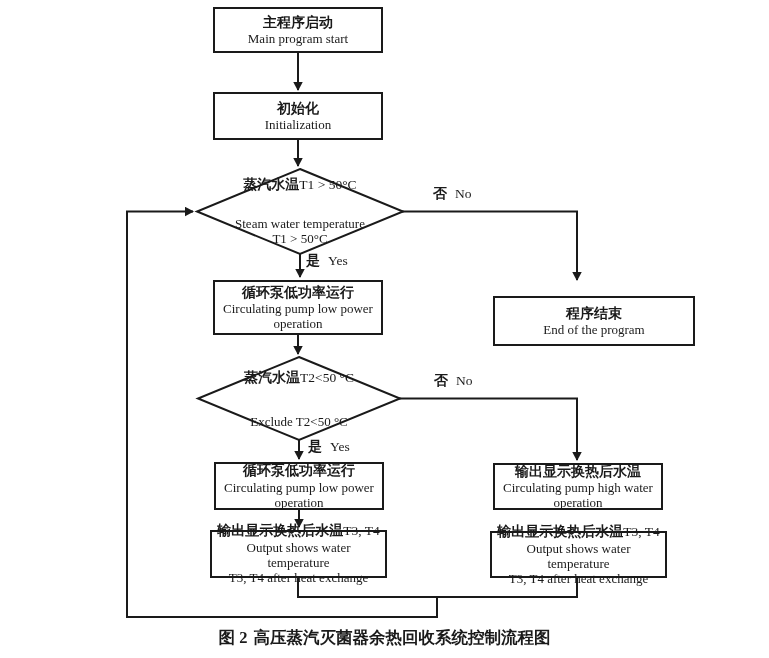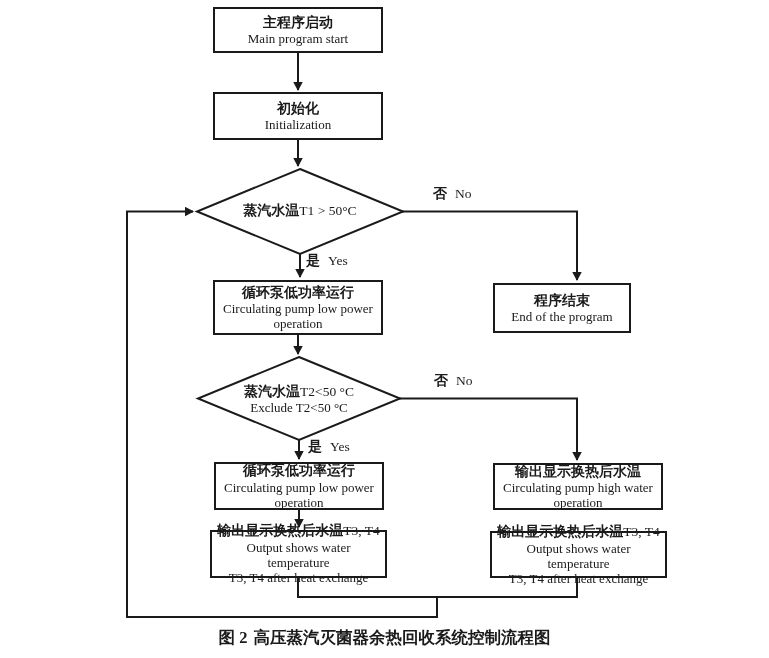--- a/index.html
+++ b/index.html
@@ -14,7 +14,7 @@
     text-align:center;padding:1px 2px;
   }
   .dlabel{
-    position:absolute;display:flex;flex-direction:column;align-items:center;justify-content:center;
+    position:absolute;display:flex;flex-direction:column;align-items:center;justify-content:space-between;
     text-align:center;
   }
   .zh{font-weight:bold;font-size:14px;line-height:1.25;white-space:nowrap;}

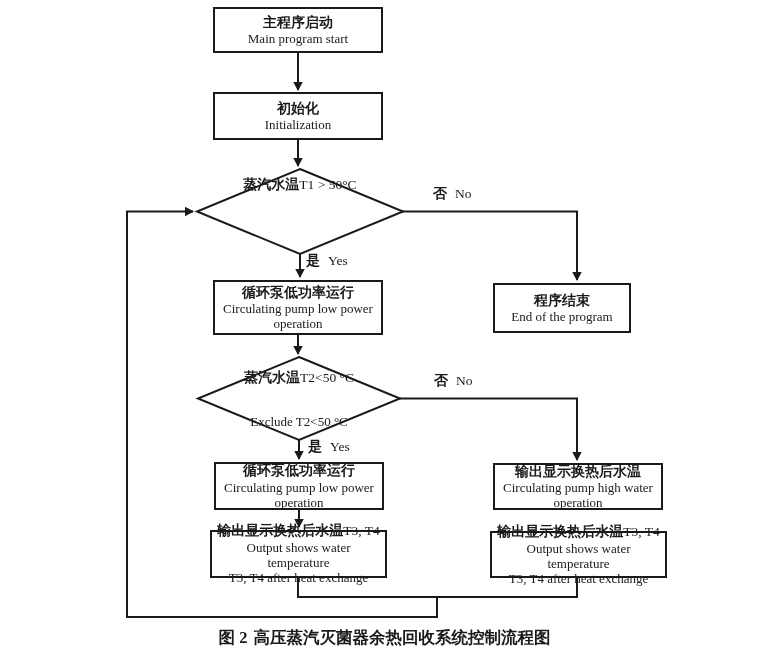--- a/index.html
+++ b/index.html
@@ -103,6 +103,8 @@
 
   <div class="dlabel" style="left:200px;top:176px;width:200px;height:70px">
     <div class="zh"><span>蒸汽水温</span><span class="tail">T1 &gt; 50°C</span></div>
+    <div class="en">Steam water temperature
+T1 &gt; 50°C</div>
   </div>
 
   <div class="dlabel" style="left:199px;top:369px;width:200px;height:60px">

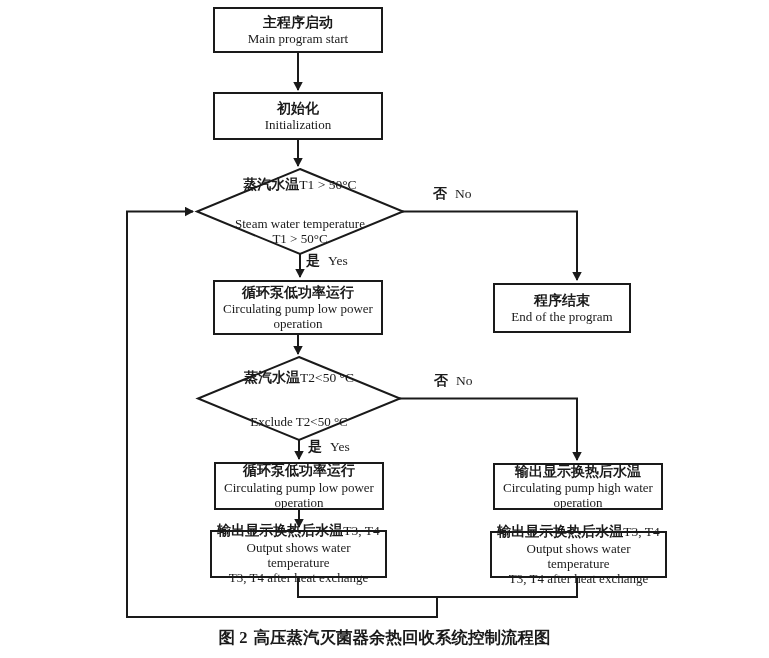--- a/index.html
+++ b/index.html
@@ -84,7 +84,7 @@
 T3, T4 after heat exchange</div>
   </div>
 
-  <div class="box" style="left:493px;top:283px;width:138px;height:50px">
+  <div class="box" style="left:493px;top:296px;width:202px;height:50px">
     <div class="zh">程序结束</div>
     <div class="en">End of the program</div>
   </div>

